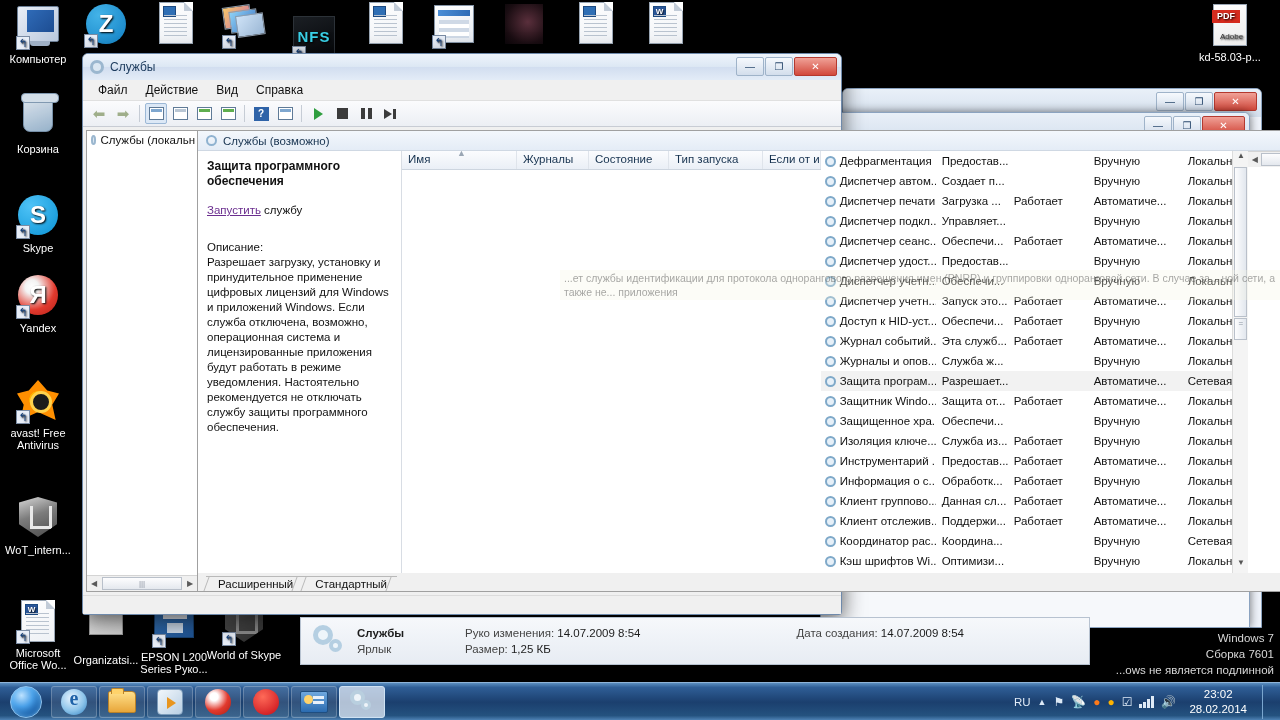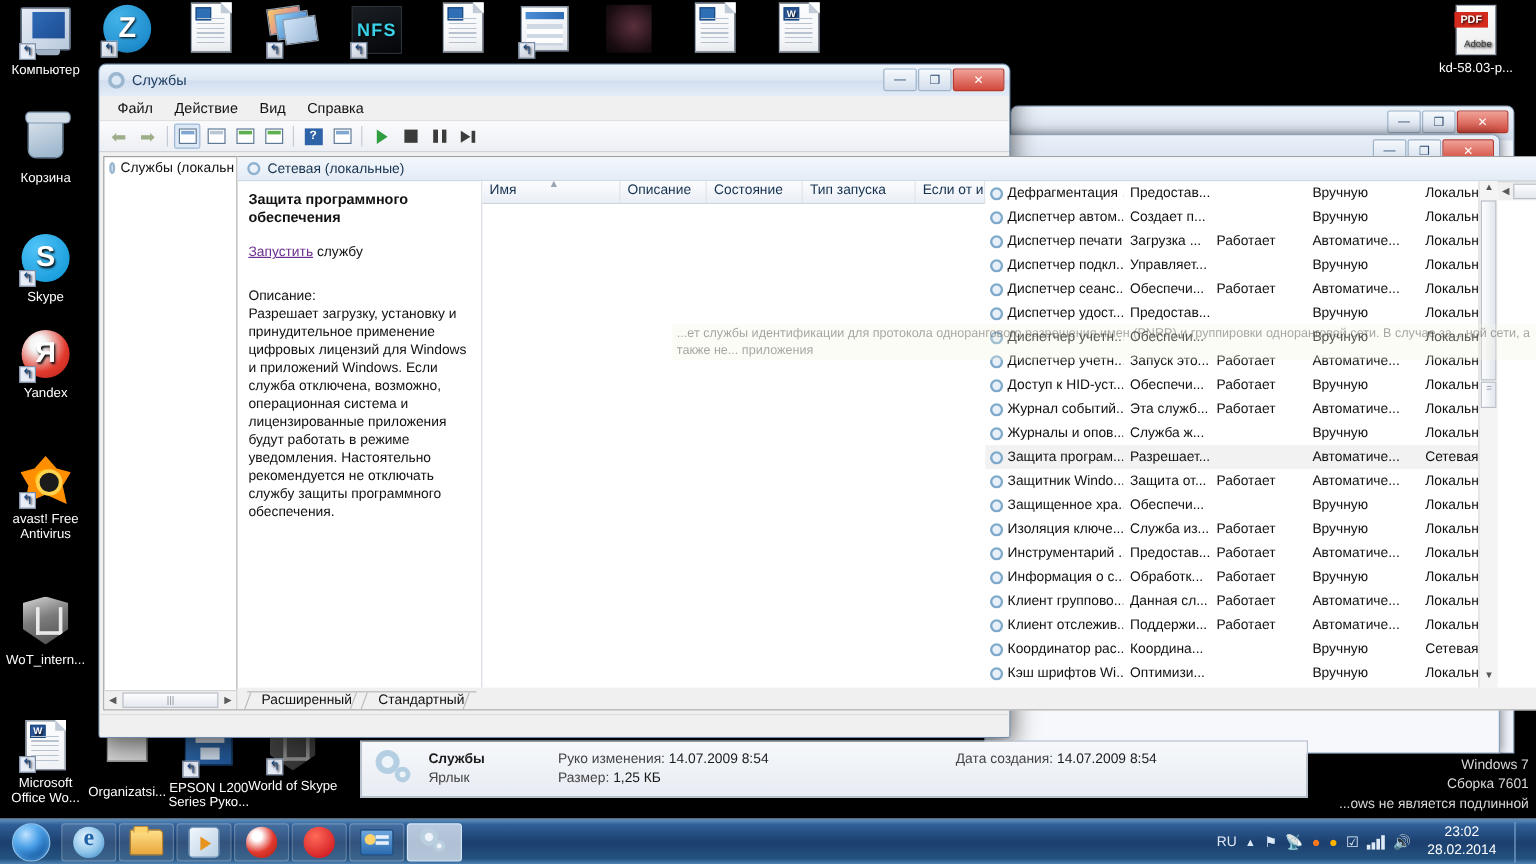--- a/index.html
+++ b/index.html
@@ -154,7 +154,7 @@
   .ic-pic i:nth-child(2){left:6px;top:5px;background:linear-gradient(135deg,#8fd2f5,#3b72c4);}
   .ic-pic i:nth-child(3){left:12px;top:10px;background:linear-gradient(135deg,#cfe3f7,#9ab6d4);}
   .ic-nfs {
-    width: 42px; height: 40px; margin: 3px auto;
+    width: 42px; height: 40px; margin: 14px auto;
     background: linear-gradient(160deg,#1b1f24,#05070a);
     border: 1px solid #2c3238;
     color: #3ad1e8; font-size: 15px; font-weight: bold;

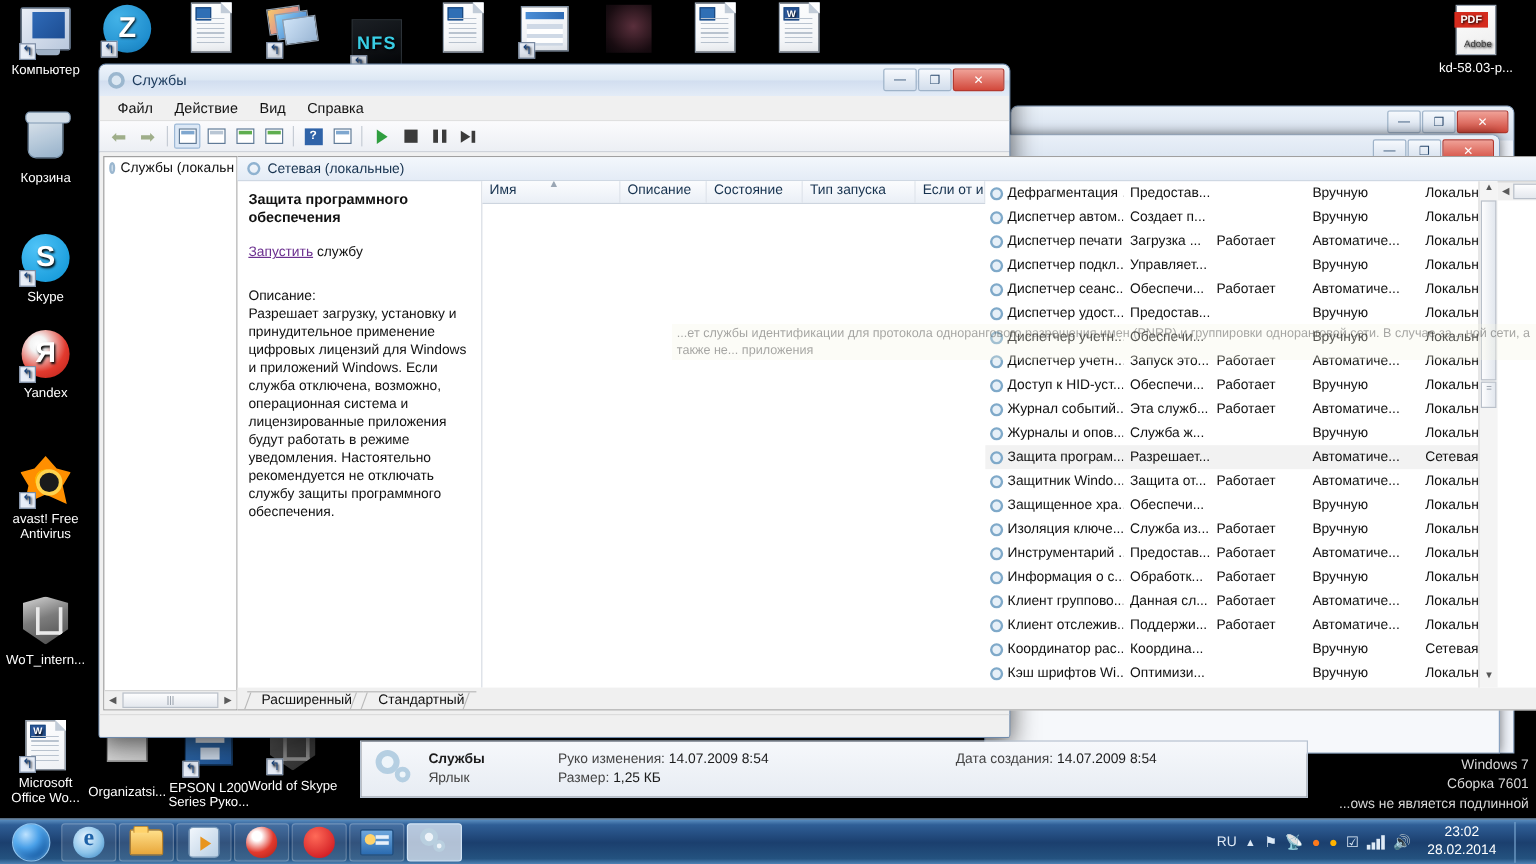--- a/index.html
+++ b/index.html
@@ -818,7 +818,7 @@
       <div id="svc-right">
         <div id="svc-head">
           <span class="cir"></span>
-          <span class="lbl">Сетевая (локальные)</span>
+          <span class="lbl">Службы (возможно)</span>
         </div>
 
         <div id="svc-cols">

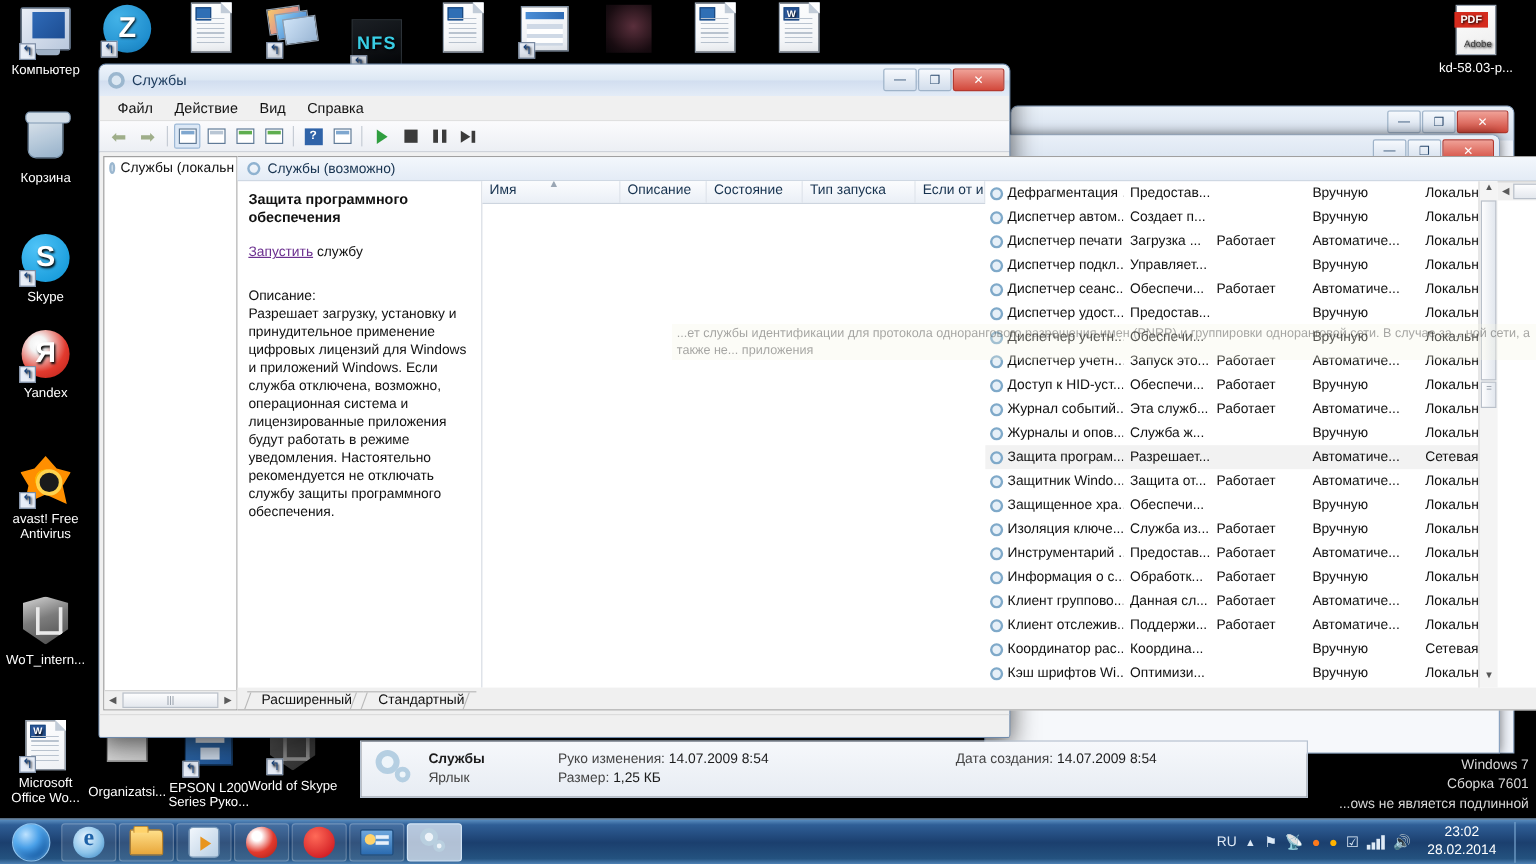--- a/index.html
+++ b/index.html
@@ -837,7 +837,7 @@
                 <span>Имя</span>
                 <span class="sort-caret">▲</span>
               </div>
-              <div class="c-desc">Описание</div>
+              <div class="c-desc">Журналы</div>
               <div class="c-state">Состояние</div>
               <div class="c-start">Тип запуска</div>
               <div class="c-logon">Если от и</div>

